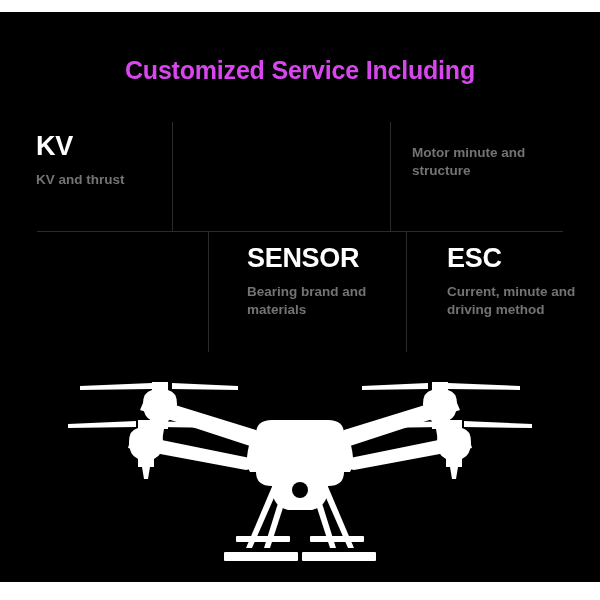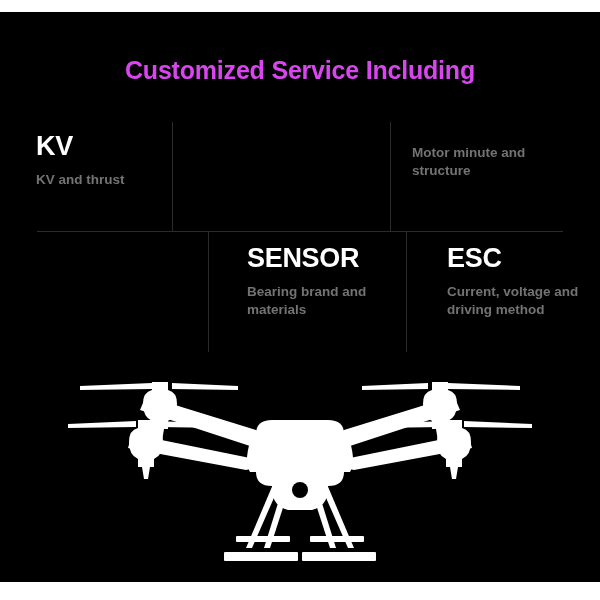--- a/index.html
+++ b/index.html
@@ -137,7 +137,7 @@
 
       <div class="cell" id="cell-esc">
         <div class="c-title">ESC</div>
-        <div class="c-desc">Current, voltage and driving method</div>
+        <div class="c-desc">Current, minute and driving method</div>
       </div>
 
     </div>

